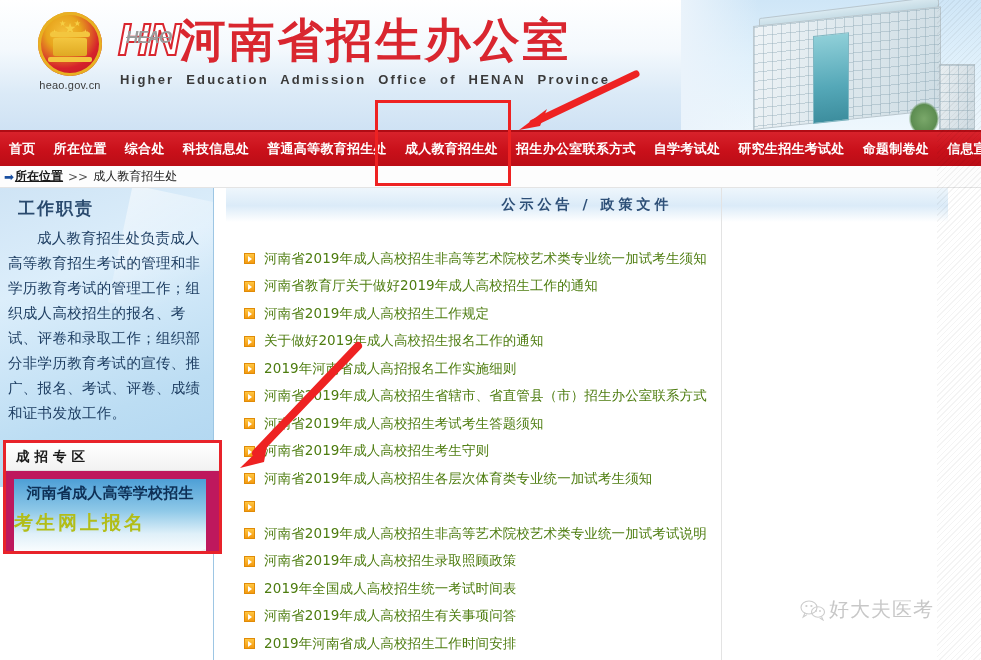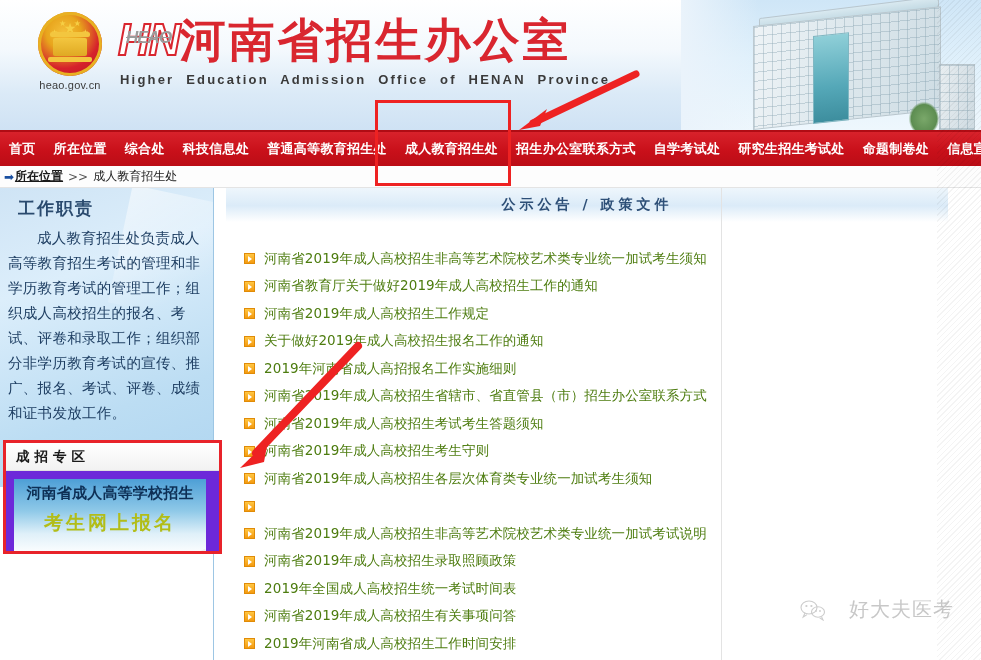--- a/index.html
+++ b/index.html
@@ -223,7 +223,7 @@
   }
   .zone-body {
     position: relative; height: 104px;
-    background: #6d28d9; overflow: hidden;
+    background: #be185d; overflow: hidden;
   }
   .zone-banner {
     position: absolute; left: 8px; top: 8px; width: 192px; height: 76px;

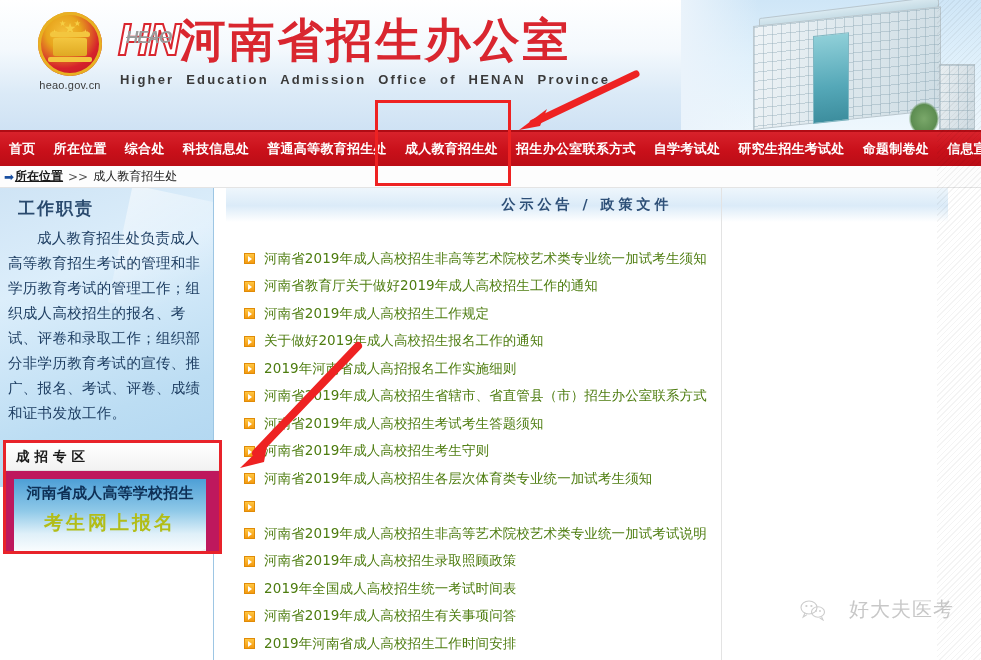--- a/index.html
+++ b/index.html
@@ -237,7 +237,7 @@
     font-family: "DejaVu Sans", sans-serif;
   }
   .zone-banner-l2 {
-    position: relative; z-index: 3; text-align: center; padding-top: 7px;
+    position: relative; z-index: 3; padding-top: 7px;
     font-size: 19px; font-weight: bold; color: #b2bd18;
     letter-spacing: 3px;
     font-family: Liberation Sans, sans-serif;

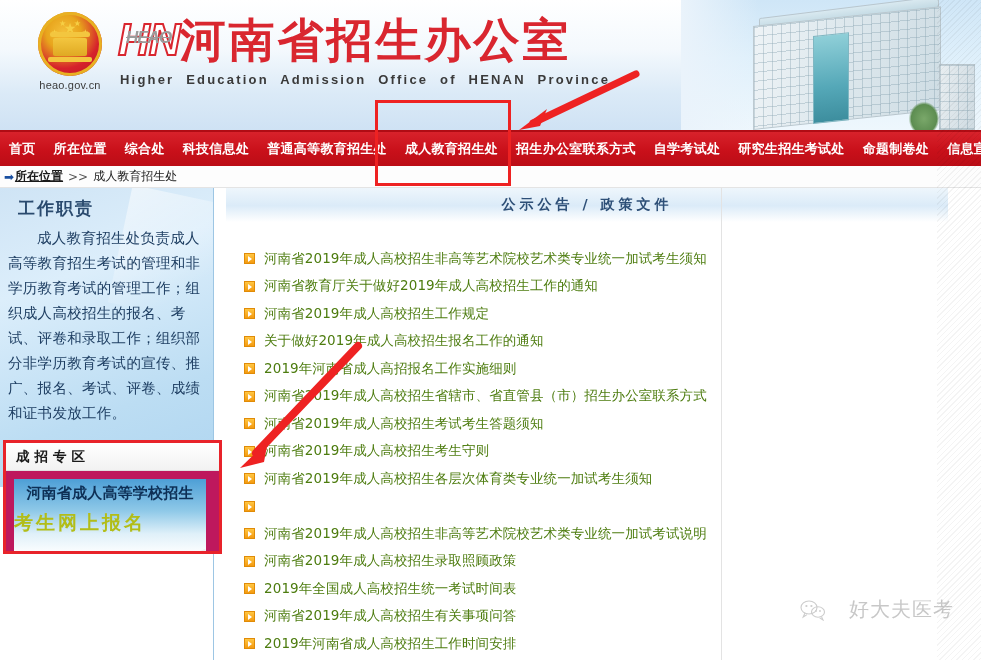--- a/index.html
+++ b/index.html
@@ -308,7 +308,7 @@
   
   .watermark {
     position: absolute; left: 800px; top: 596px;
-    display: flex; align-items: center; gap: 23px;
+    display: flex; align-items: center; gap: 3px;
     opacity: .38; pointer-events: none;
   }
   .wm-icon {

